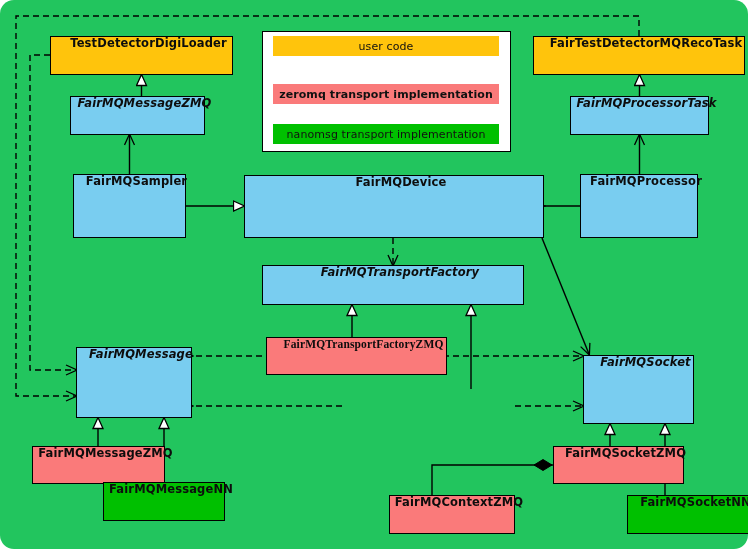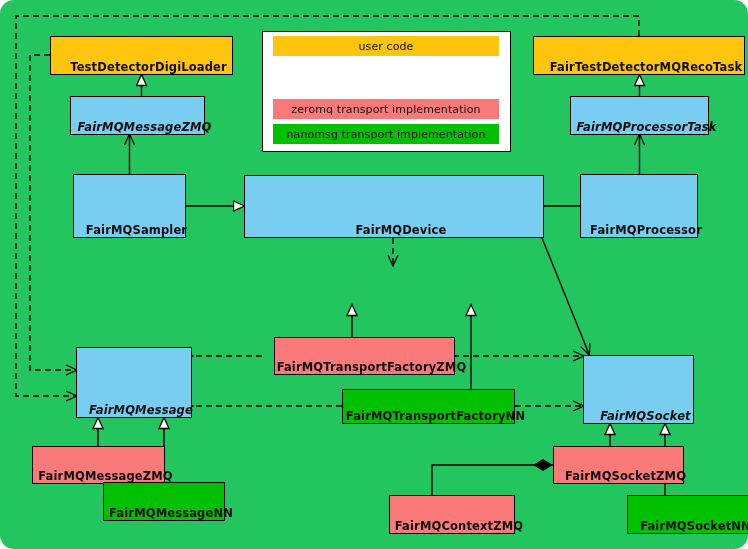--- a/index.html
+++ b/index.html
@@ -16,7 +16,7 @@
     position:absolute;
     box-sizing:border-box;
     border:1.4px solid #000000;
-    display:flex;align-items:flex-end;justify-content:center;
+    display:flex;align-items:flex-start;justify-content:center;
     text-align:center;
     font-size:11.5px;
     font-weight:bold;

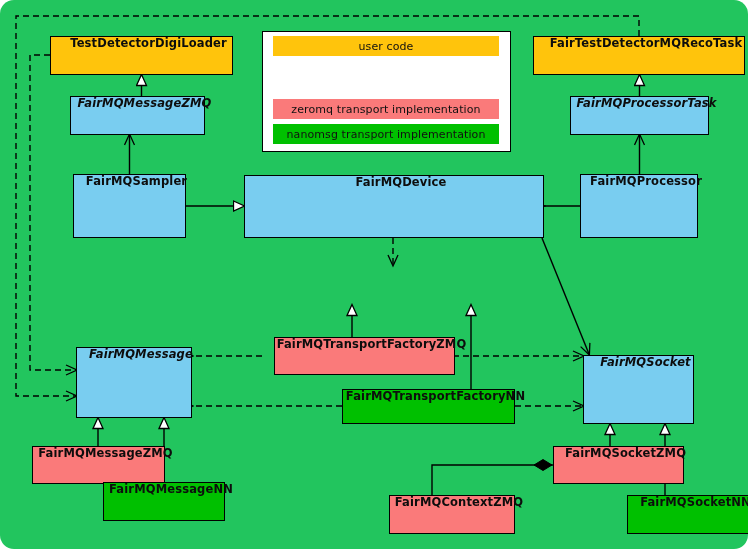--- a/index.html
+++ b/index.html
@@ -119,7 +119,7 @@
   <div class="legend-row" style="left:273px;top:36px;width:226px;height:20px;background:#FFC40C;">
     <span>user code</span>
   </div>
-  <div class="legend-row" style="left:273px;top:99px;width:226px;height:20px;background:#FA7A7A;">
+  <div class="legend-row" style="left:273px;top:84px;width:226px;height:20px;background:#FA7A7A;font-weight:bold;">
     <span>zeromq transport implementation</span>
   </div>
   <div class="legend-row" style="left:273px;top:124px;width:226px;height:20px;background:#00C000;">

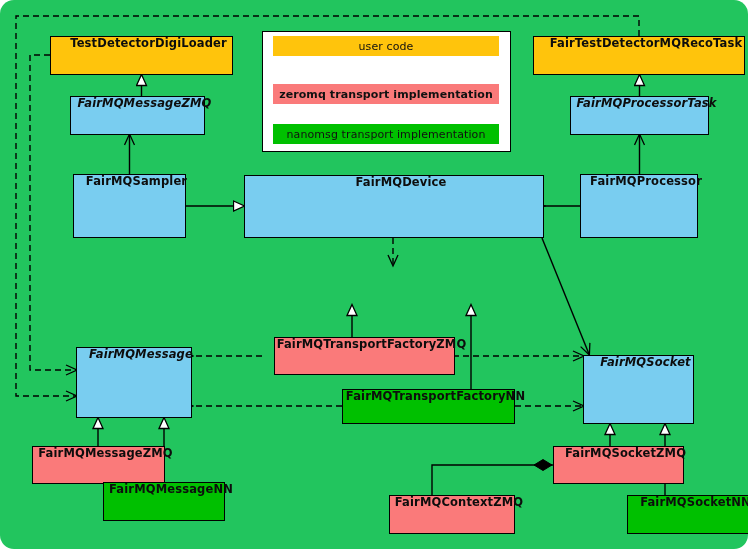--- a/index.html
+++ b/index.html
@@ -154,6 +154,9 @@
     <span>FairTestDetectorMQRecoTask</span>
   </div>
 
+  <div class="node abstract" style="left:262px;top:265px;width:262px;height:40px;background:#79CDF0;">
+    <span>FairMQTransportFactory</span>
+  </div>
 
   <div class="node" style="left:274px;top:337px;width:181px;height:38px;background:#FA7A7A;">
     <span>FairMQTransportFactoryZMQ</span>

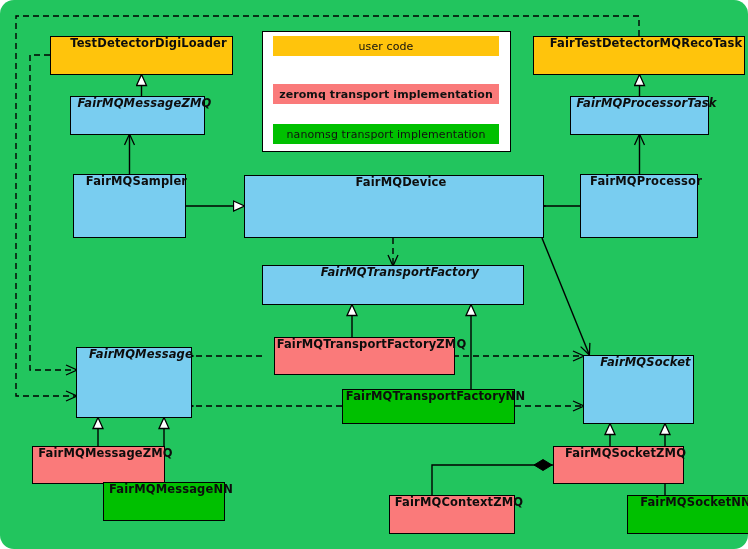--- a/index.html
+++ b/index.html
@@ -158,7 +158,7 @@
     <span>FairMQTransportFactory</span>
   </div>
 
-  <div class="node" style="left:274px;top:337px;width:181px;height:38px;background:#FA7A7A;">
+  <div class="node" style="left:266px;top:337px;width:181px;height:38px;background:#FA7A7A;font-family:Liberation Serif, serif;">
     <span>FairMQTransportFactoryZMQ</span>
   </div>
 

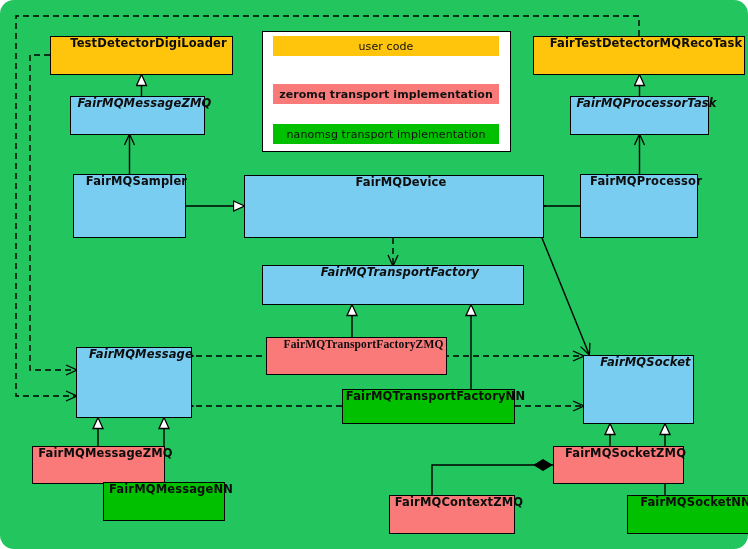--- a/index.html
+++ b/index.html
@@ -162,9 +162,6 @@
     <span>FairMQTransportFactoryZMQ</span>
   </div>
 
-  <div class="node" style="left:342px;top:389px;width:173px;height:35px;background:#00C000;">
-    <span>FairMQTransportFactoryNN</span>
-  </div>
 
   <div class="node abstract" style="left:76px;top:347px;width:116px;height:71px;background:#79CDF0;">
     <span>FairMQMessage</span>

